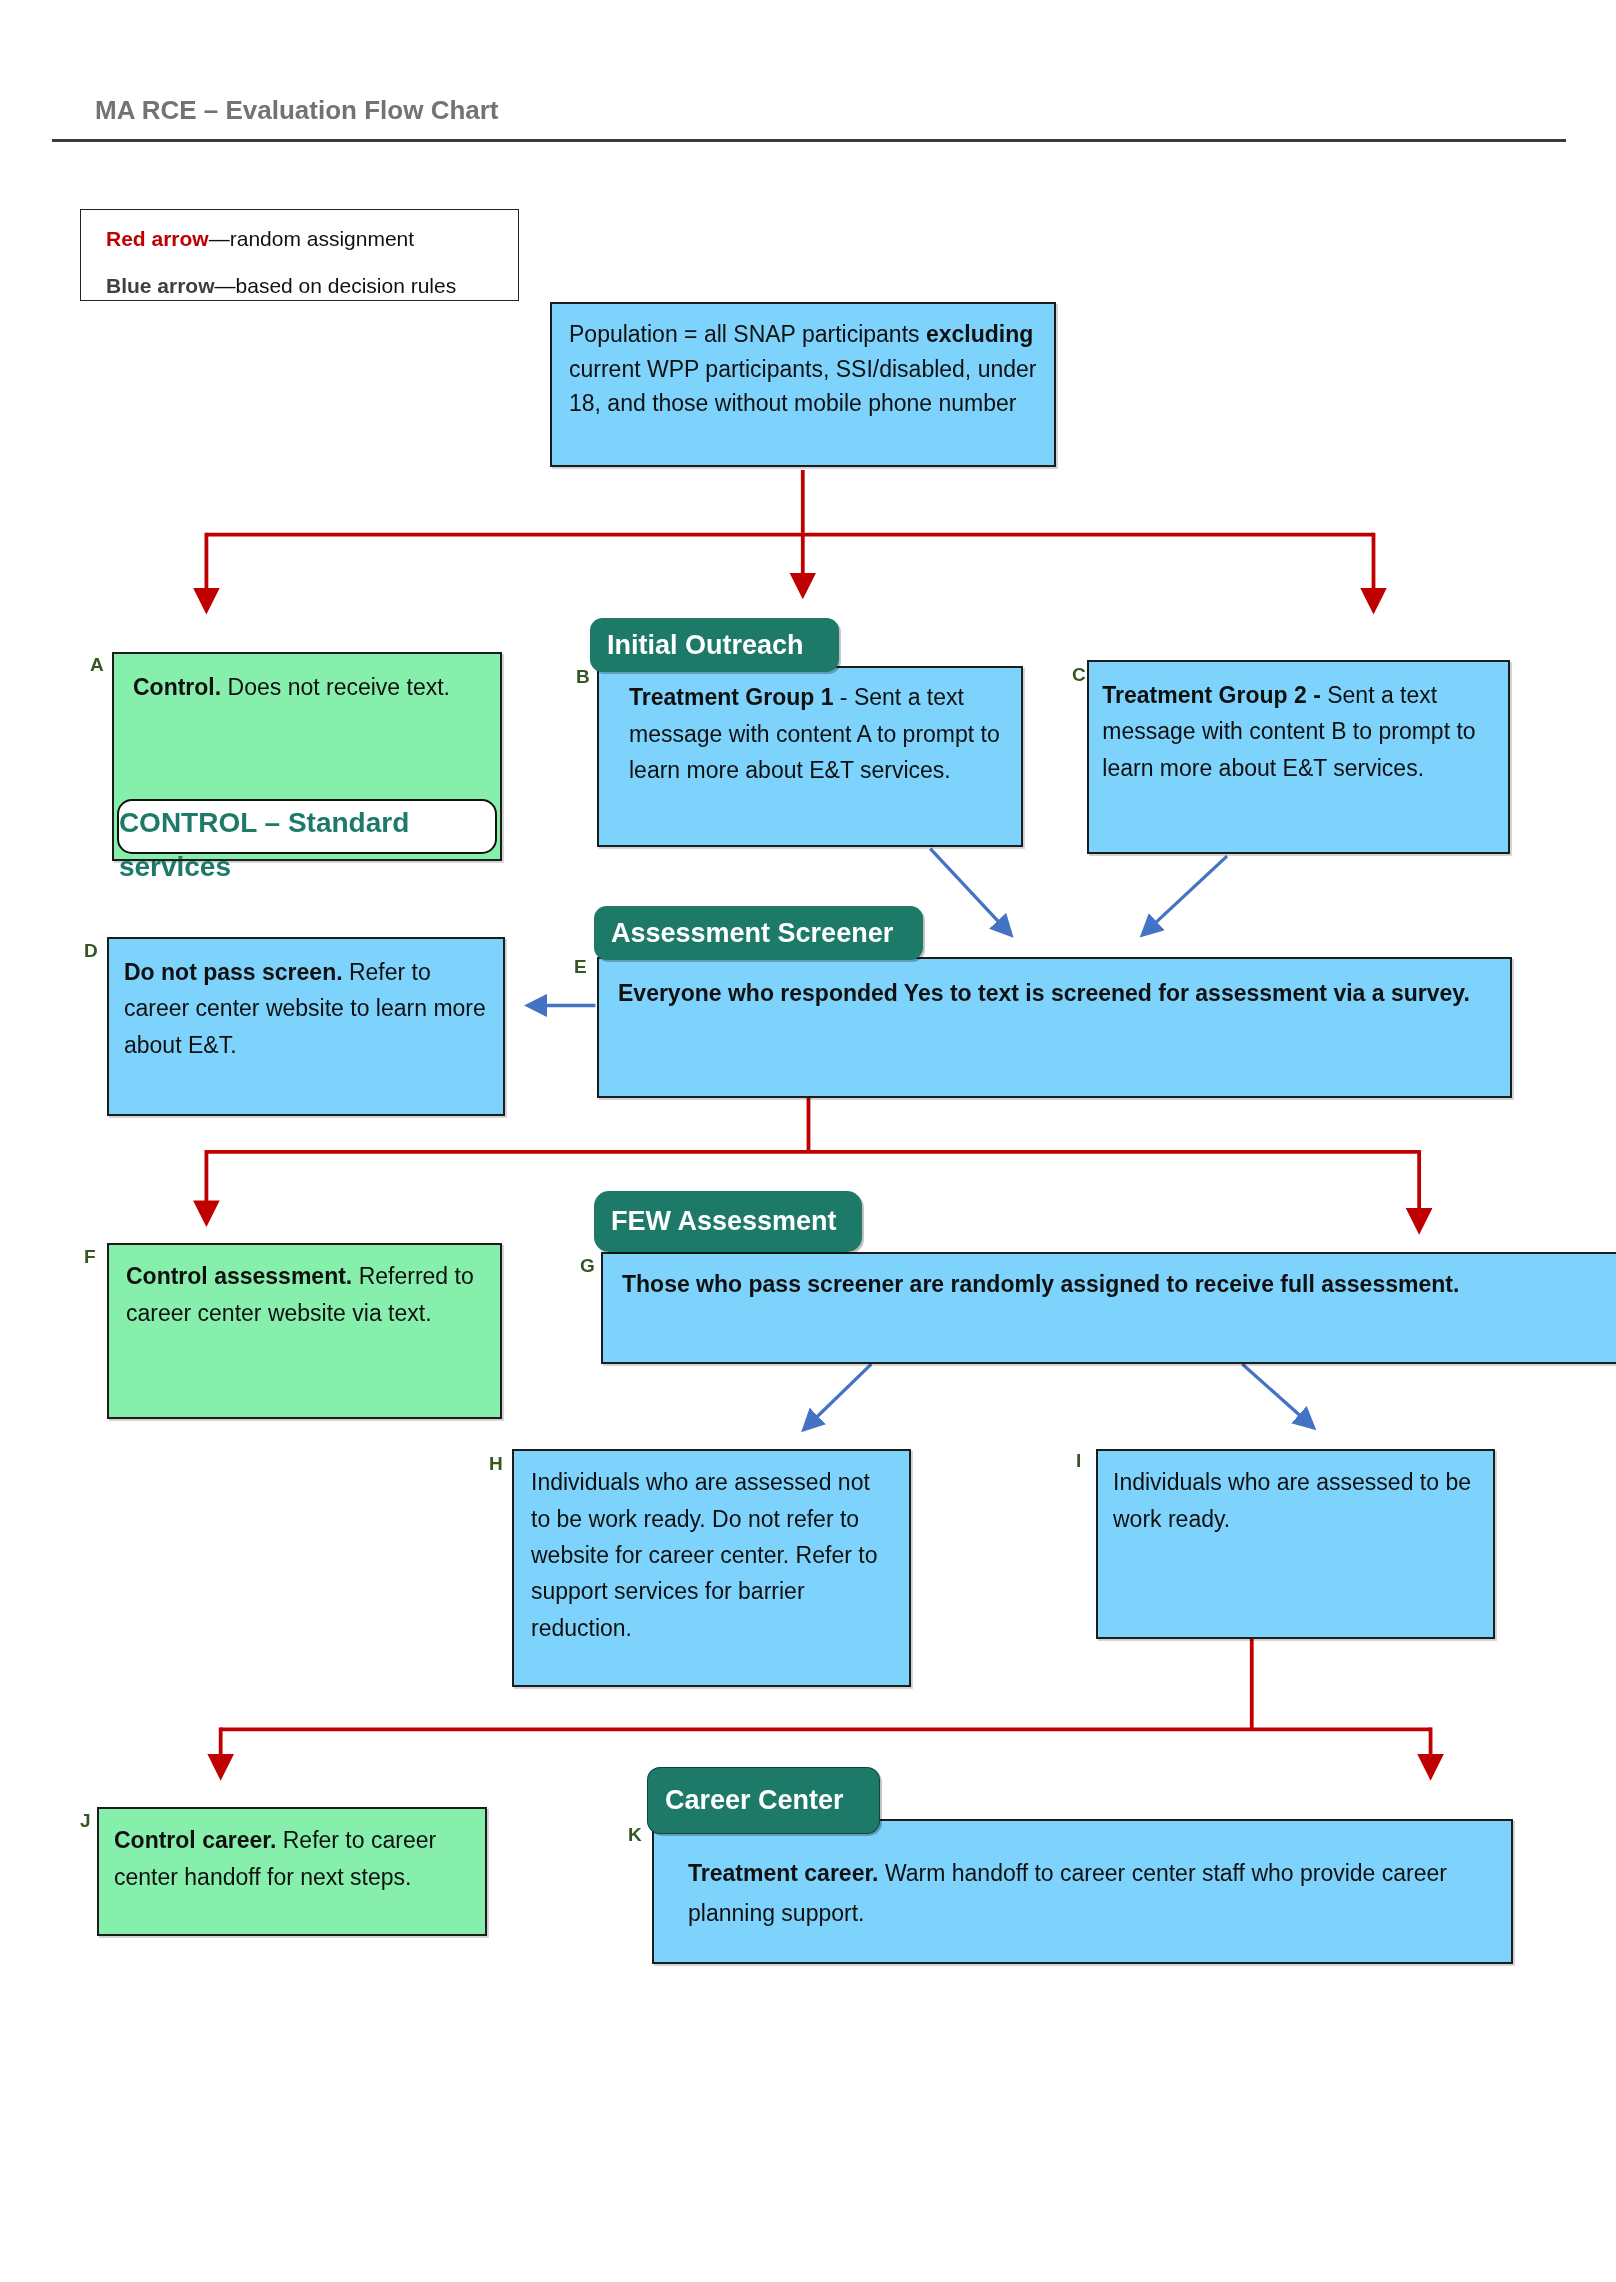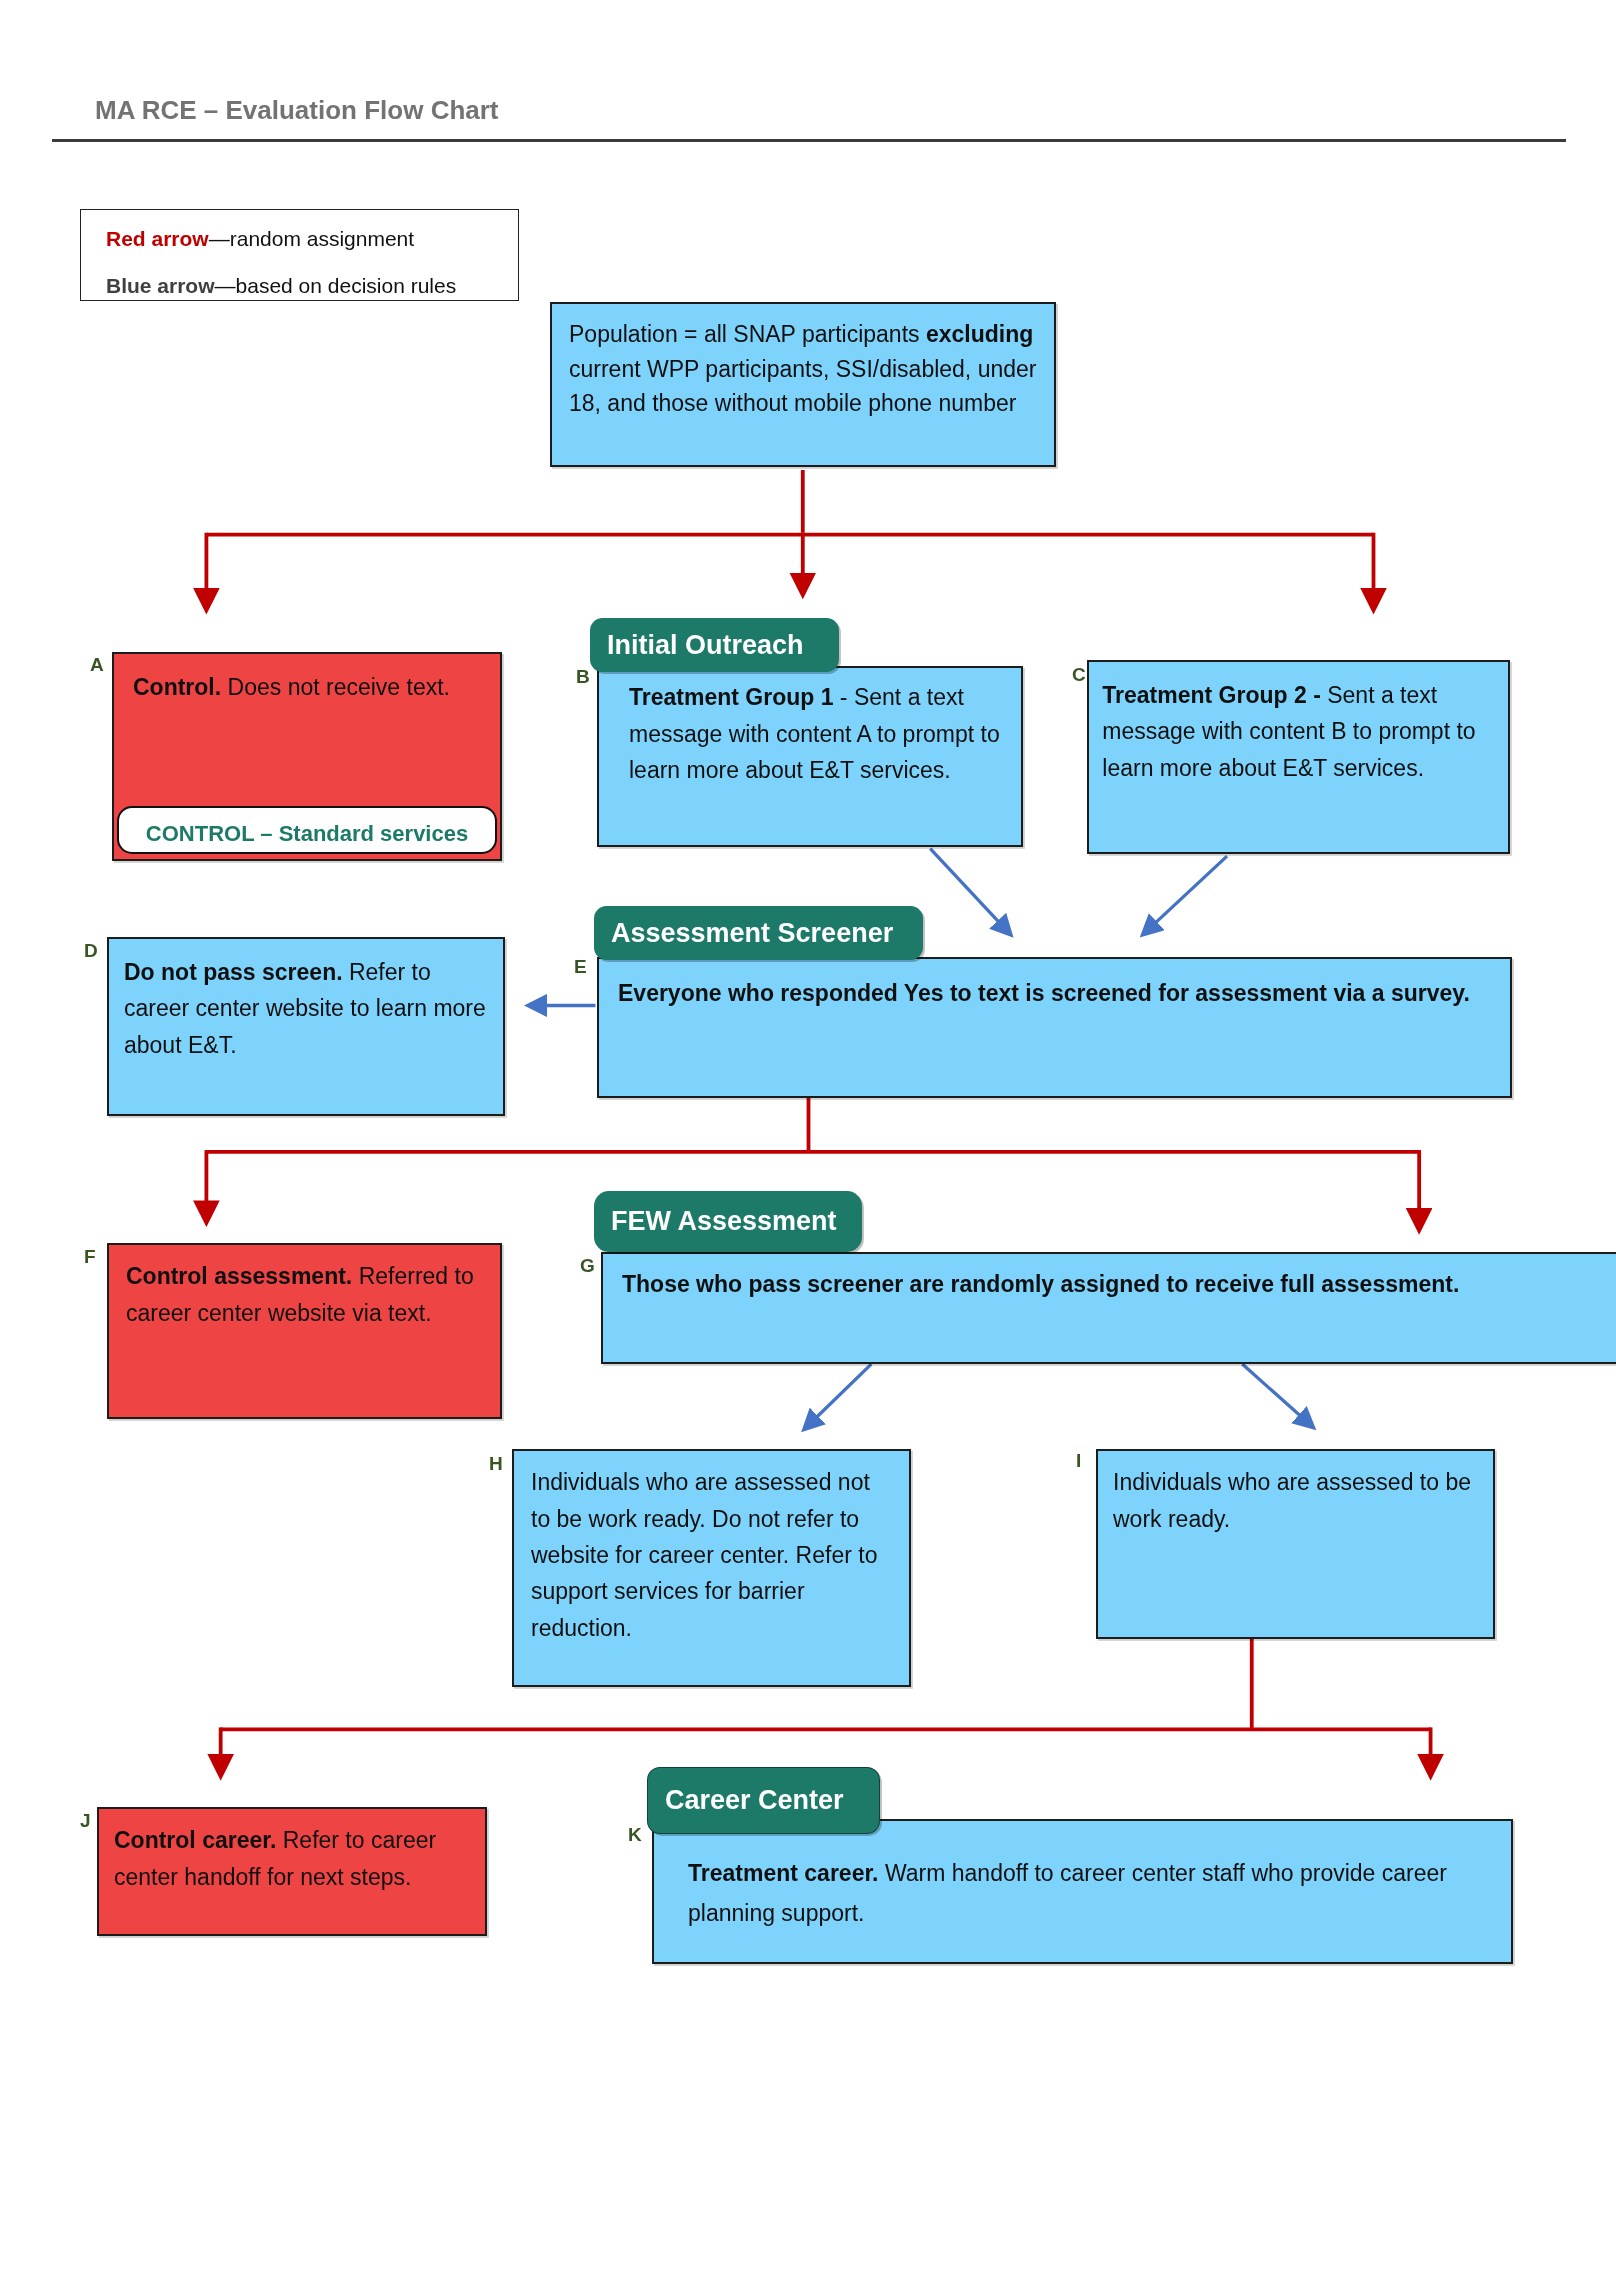--- a/index.html
+++ b/index.html
@@ -28,7 +28,7 @@
     font-size:23px;line-height:1.58;color:#101010;z-index:2;
     box-shadow:1.9px 1.9px 0 rgba(0,0,0,0.18);
   }
-  .gray{background:#ef4444;}
+  .gray{background:#86efac;}
   .stage{
     position:absolute;background:#1d7a69;color:#ffffff;font-weight:bold;font-size:27px;
     border-radius:12.4px;display:flex;align-items:center;padding:0 17px;z-index:3;

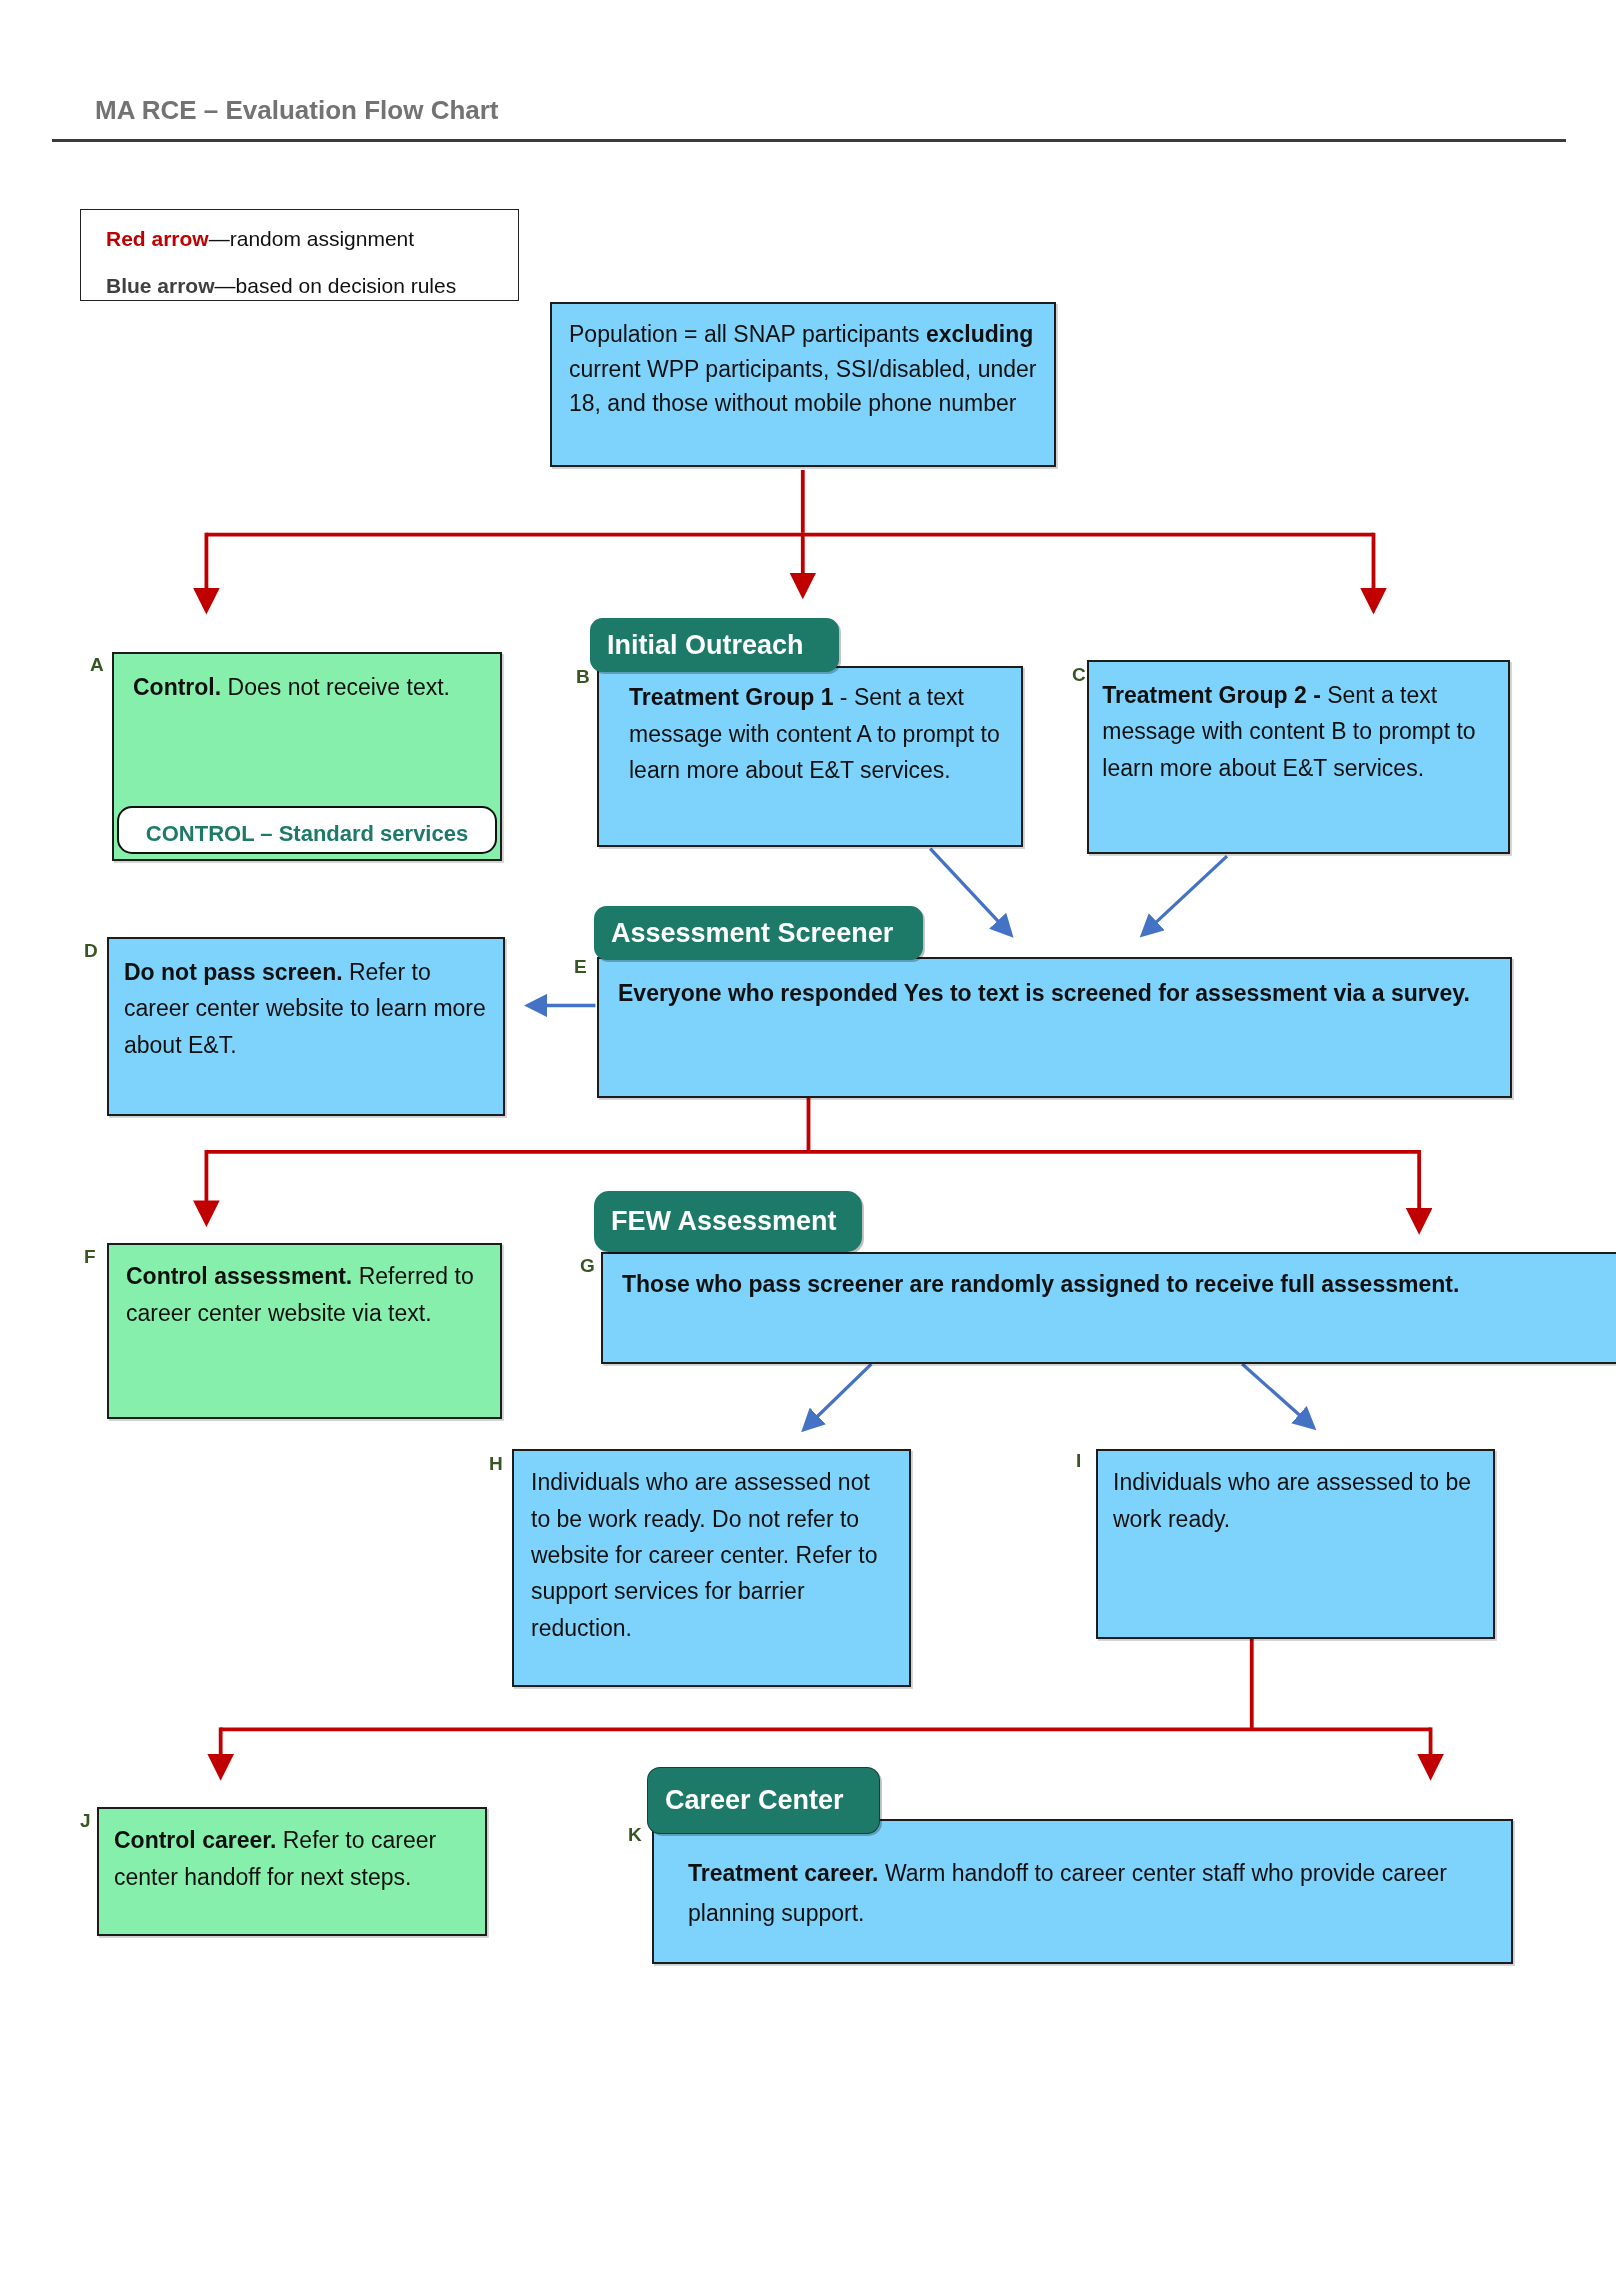--- a/index.html
+++ b/index.html
@@ -38,10 +38,10 @@
     position:absolute;font-weight:bold;font-size:19px;color:#375623;z-index:4;
   }
   .pill{
-    position:absolute;left:2.9px;right:2.9px;bottom:4.8px;height:48px;border:2.9px solid #111;
+    position:absolute;left:2.9px;right:2.9px;bottom:4.8px;height:55px;border:2.9px solid #111;
     border-radius:15px;background:#ffffff;box-sizing:border-box;
-    display:flex;align-items:flex-end;justify-content:center;
-    color:#1d7a69;font-weight:bold;font-size:22px;
+    display:flex;align-items:flex-start;justify-content:center;
+    color:#1d7a69;font-weight:bold;font-size:28px;
   }
   svg.connectors{position:absolute;left:0;top:0;z-index:1;}
   .pop{padding:13.3px 17px;line-height:1.5;}

